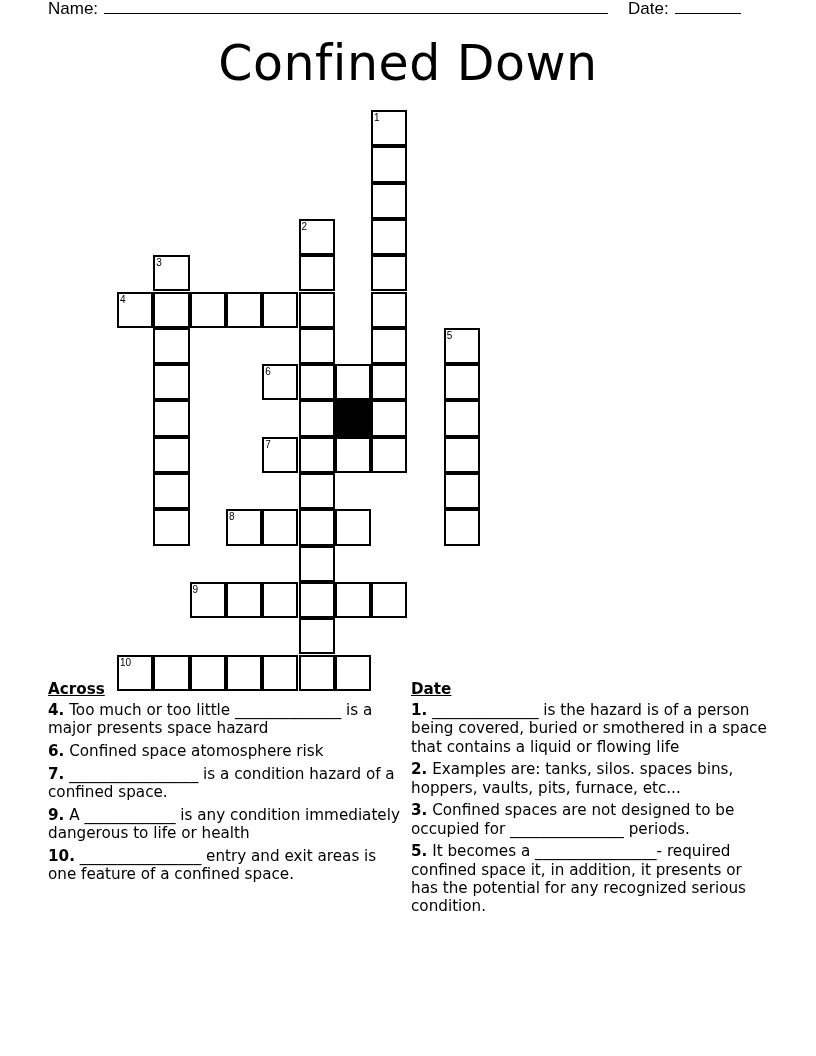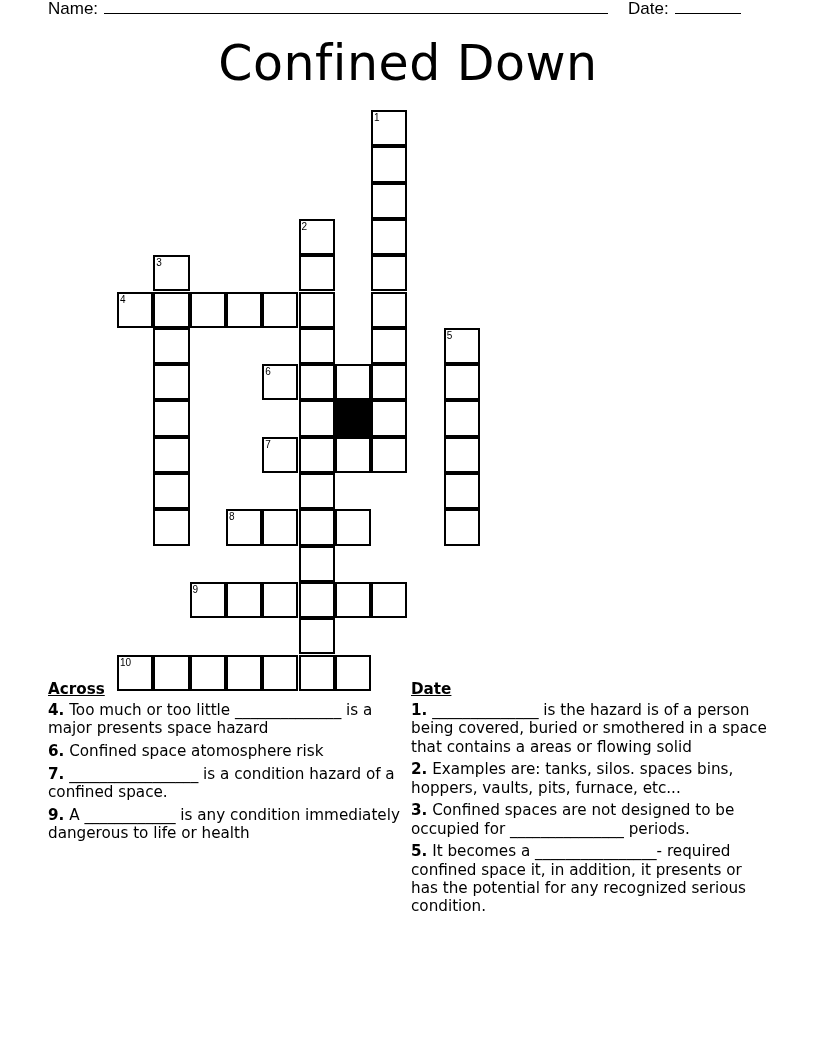--- a/index.html
+++ b/index.html
@@ -128,7 +128,7 @@
 <div class="clues" id="down">
   <h3>Date</h3>
   <div class="clue-list">
-      <div class="clue"><b>1.</b><span> ______________ is the hazard is of a person being covered, buried or smothered in a space that contains a areas or flowing solid</span></div>
+      <div class="clue"><b>1.</b><span> ______________ is the hazard is of a person being covered, buried or smothered in a space that contains a liquid or flowing life</span></div>
       <div class="clue"><b>2.</b><span> Examples are: tanks, silos. spaces bins, hoppers, vaults, pits, furnace, etc...</span></div>
       <div class="clue"><b>3.</b><span> Confined spaces are not designed to be occupied for _______________ periods.</span></div>
       <div class="clue"><b>5.</b><span> It becomes a ________________- required confined space it, in addition, it presents or has the potential for any recognized serious condition.</span></div>

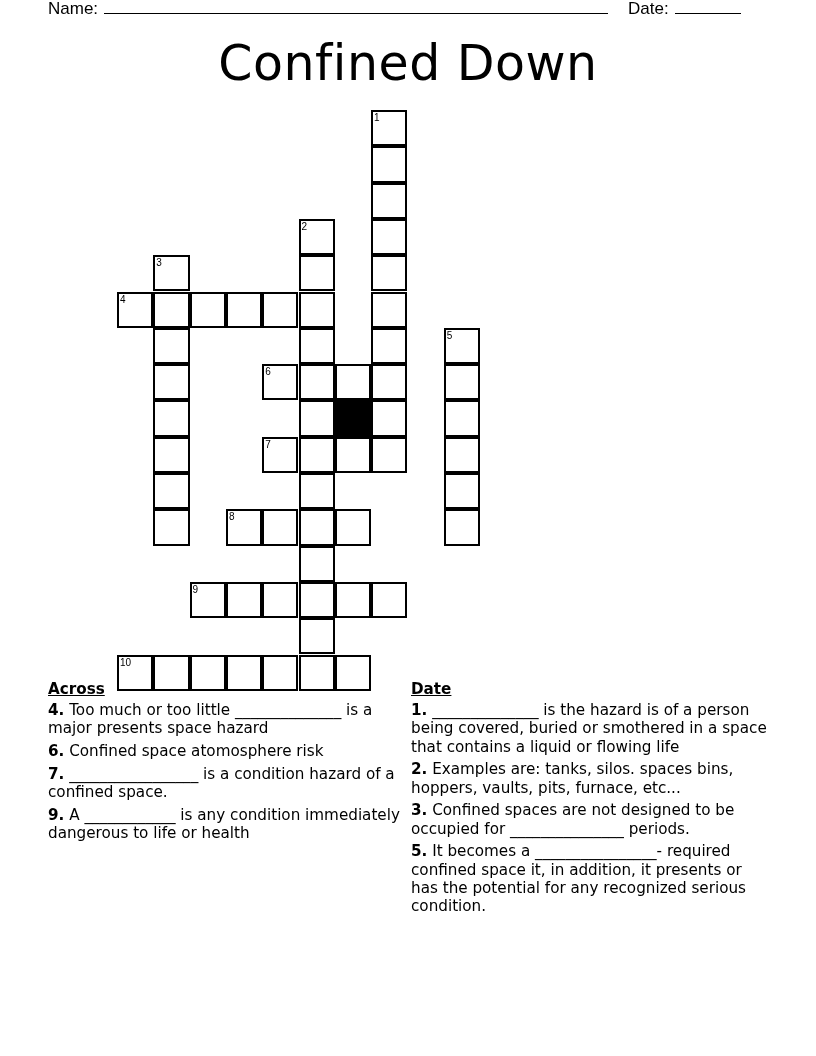--- a/index.html
+++ b/index.html
@@ -122,6 +122,7 @@
       <div class="clue"><b>6.</b><span> Confined space atomosphere risk</span></div>
       <div class="clue"><b>7.</b><span> _________________ is a condition hazard of a confined space.</span></div>
       <div class="clue"><b>9.</b><span> A ____________ is any condition immediately dangerous to life or health</span></div>
+      <div class="clue"><b>10.</b><span> ________________ entry and exit areas is one feature of a confined space.</span></div>
     </div>
 </div>
 

